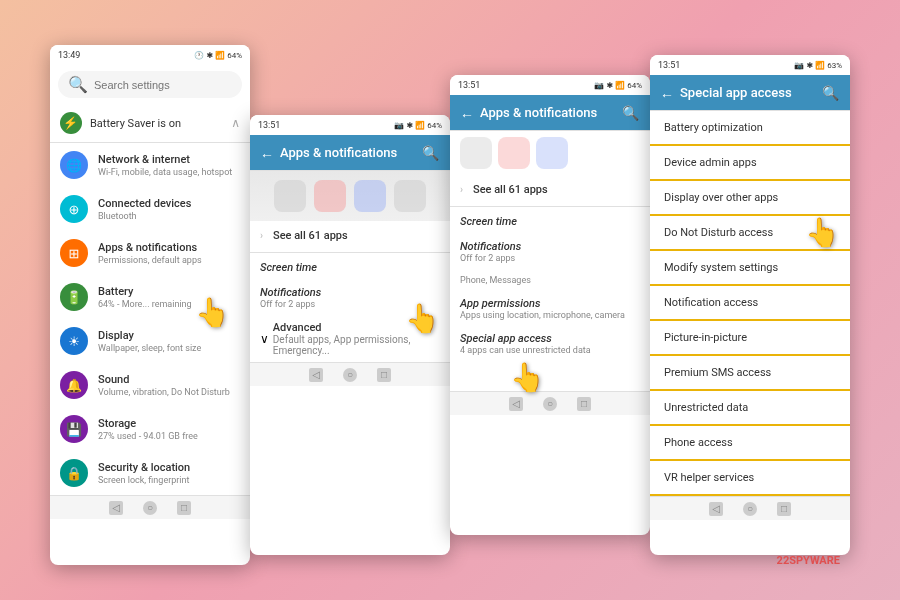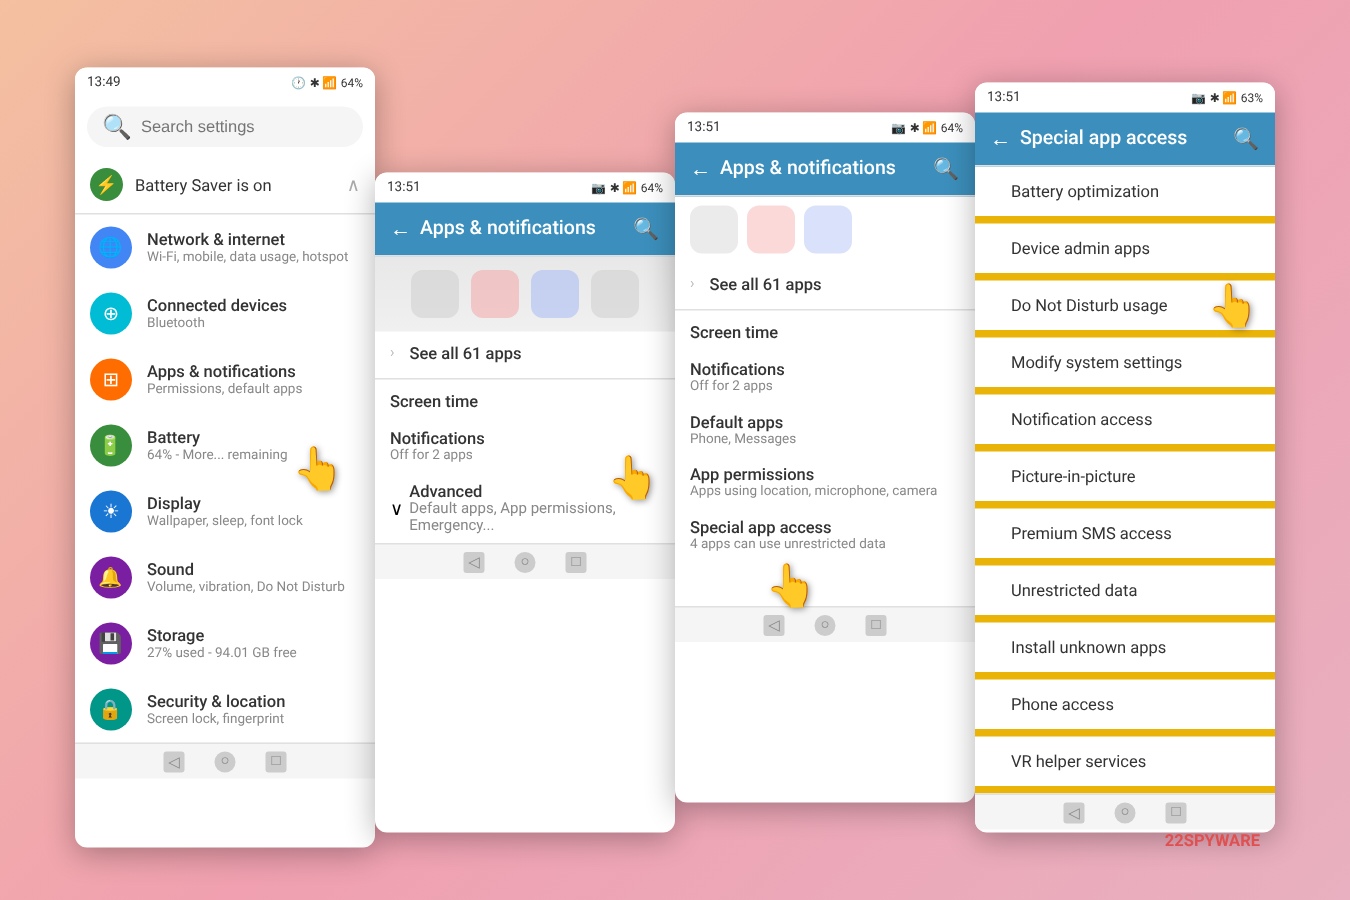--- a/index.html
+++ b/index.html
@@ -189,11 +189,11 @@
 
     
     .special-list-item {
-      padding: 10px 24px;
+      padding: 10px 14px;
       font-size: 11px;
       color: #333;
       cursor: pointer;
-      border-bottom: 5px solid #eab308;
+      border-bottom: 2px solid #eab308;
     }
 
     .advanced-section {

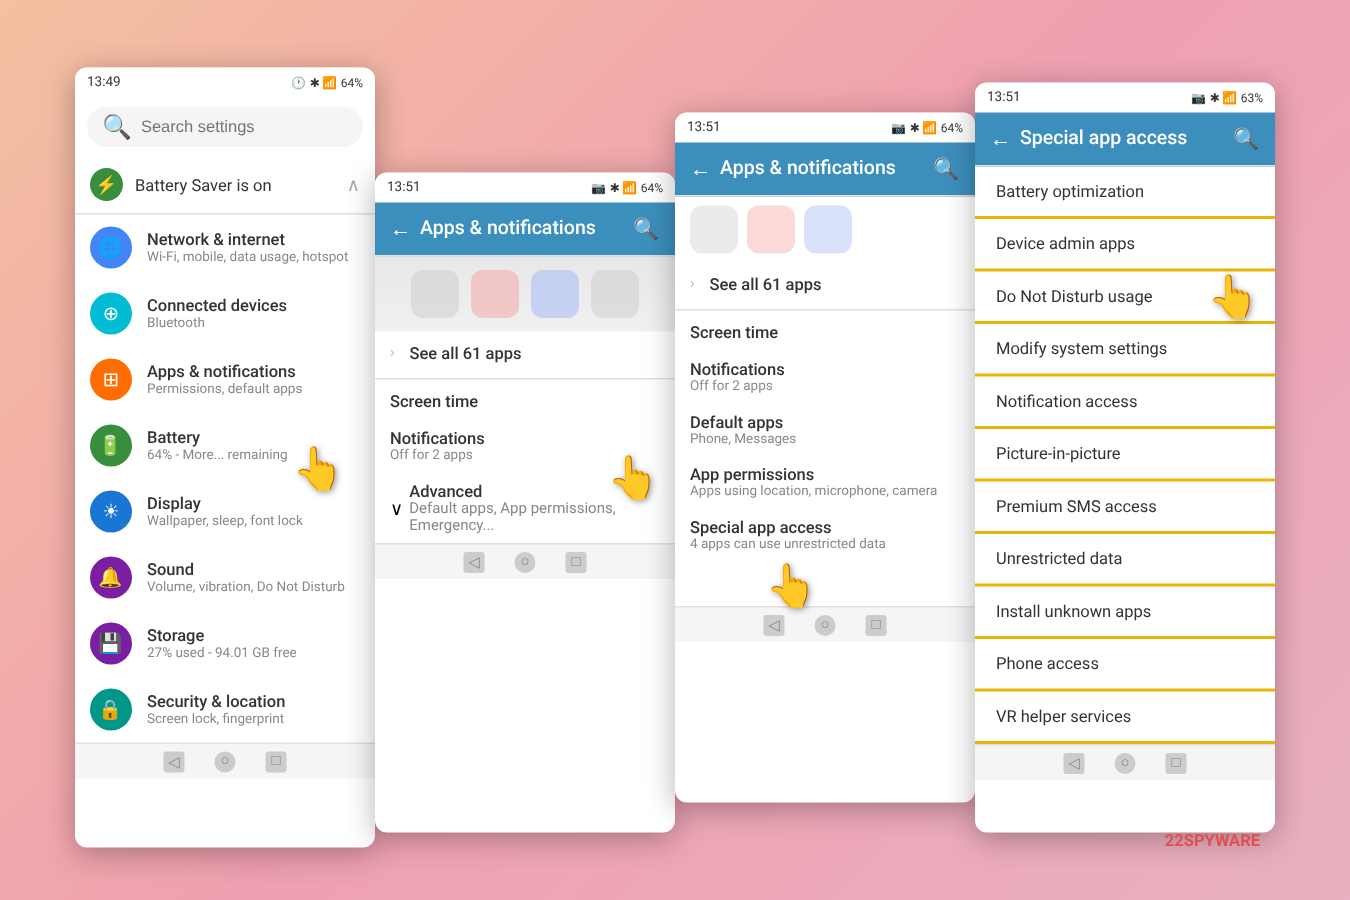--- a/index.html
+++ b/index.html
@@ -482,6 +482,7 @@
     <div>
       <div class="special-list-item">Battery optimization</div>
       <div class="special-list-item">Device admin apps</div>
+      <div class="special-list-item">Display over other apps</div>
       <div class="special-list-item" style="position:relative;">
         <span>Do Not Disturb usage</span>
         <span class="hand-cursor" style="right:10px; top:0px;">👆</span>

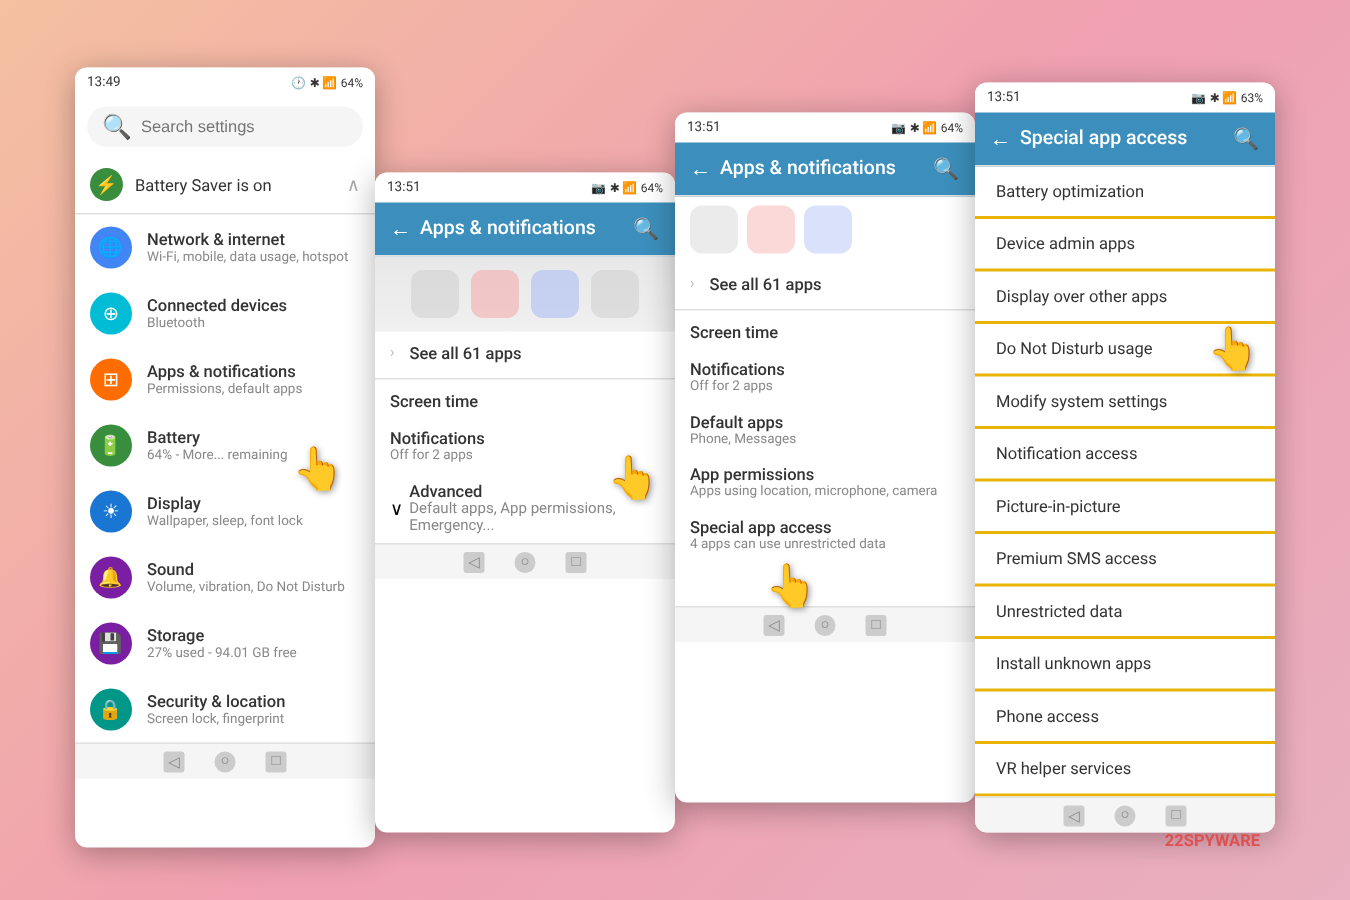--- a/index.html
+++ b/index.html
@@ -211,7 +211,7 @@
     .notification-item {
       padding: 6px 10px;
     }
-    .notif-title { font-size: 11px; font-weight: 500; color: #333; }
+    .notif-title { font-size: 11px; font-weight: 500; color: #333; font-style: italic; }
     .notif-sub { font-size: 9px; color: #888; }
 
     

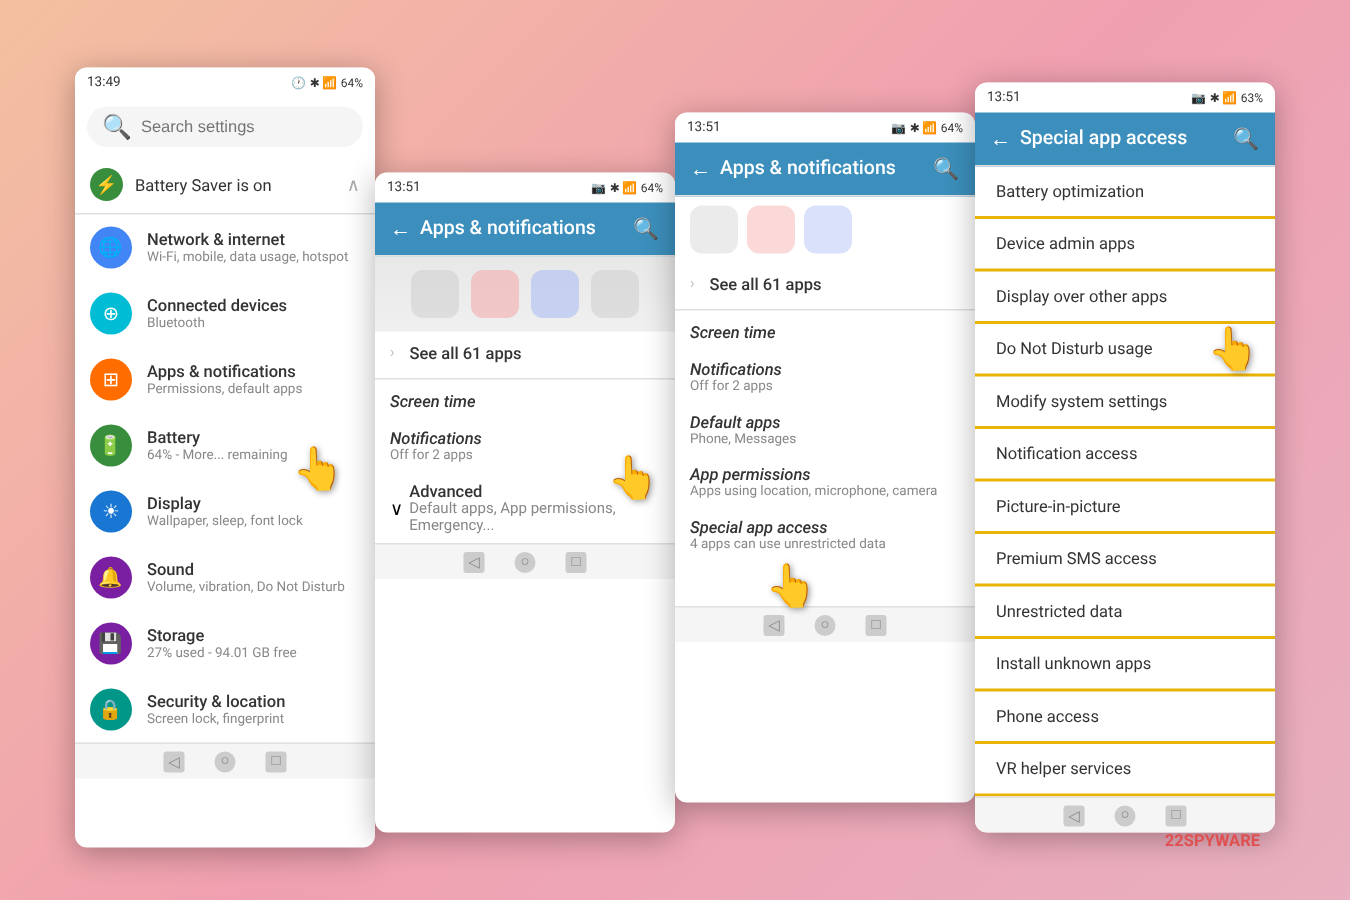--- a/index.html
+++ b/index.html
@@ -484,7 +484,7 @@
       <div class="special-list-item">Device admin apps</div>
       <div class="special-list-item">Display over other apps</div>
       <div class="special-list-item" style="position:relative;">
-        <span>Do Not Disturb usage</span>
+        <span>Do Not Disturb access</span>
         <span class="hand-cursor" style="right:10px; top:0px;">👆</span>
       </div>
       <div class="special-list-item">Modify system settings</div>

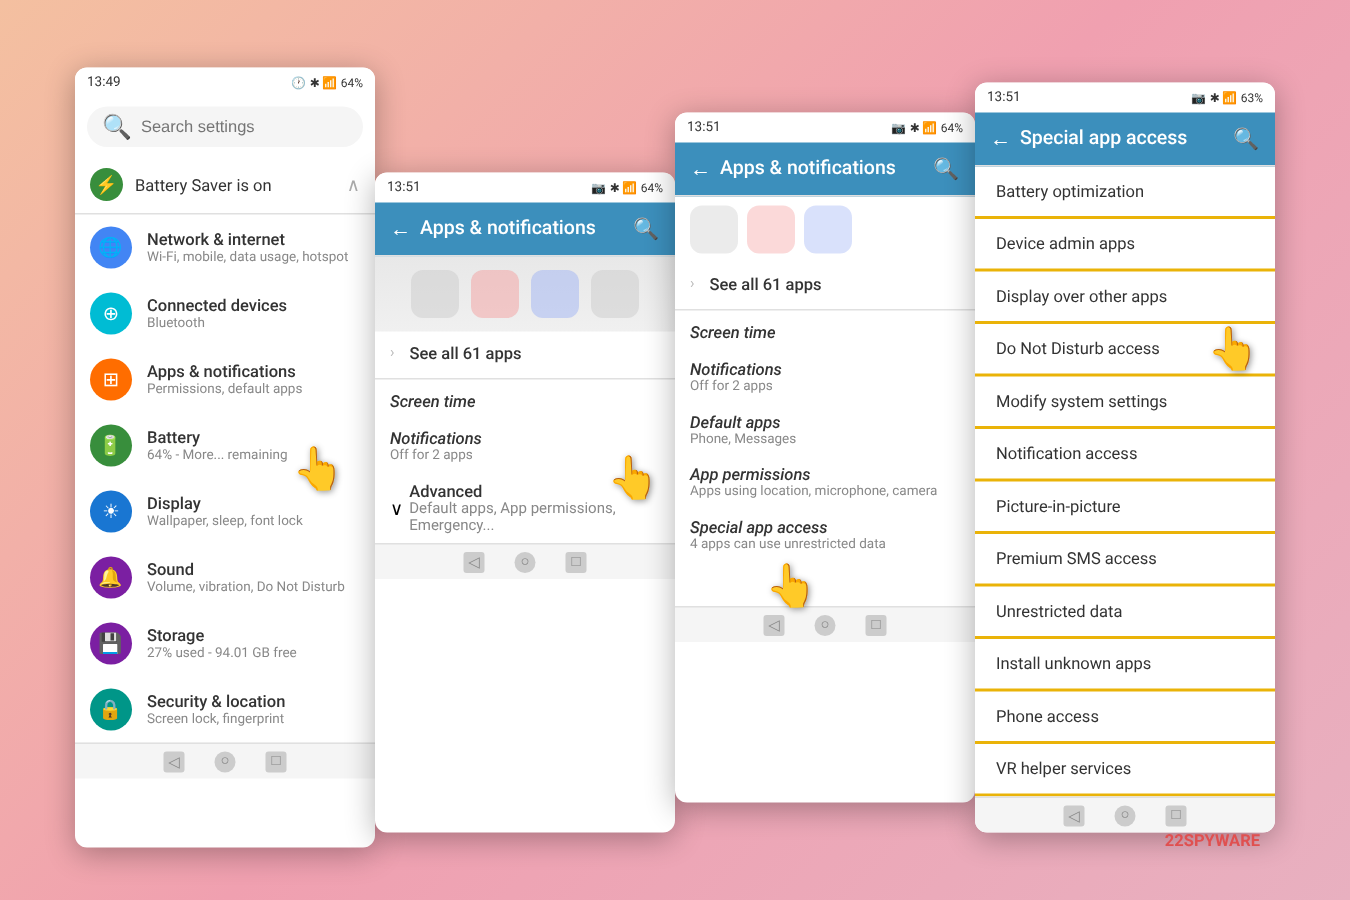--- a/index.html
+++ b/index.html
@@ -436,7 +436,6 @@
     </div>
 
     <div class="notification-item">
-      <div class="notif-title">Default apps</div>
       <div class="notif-sub">Phone, Messages</div>
     </div>
 

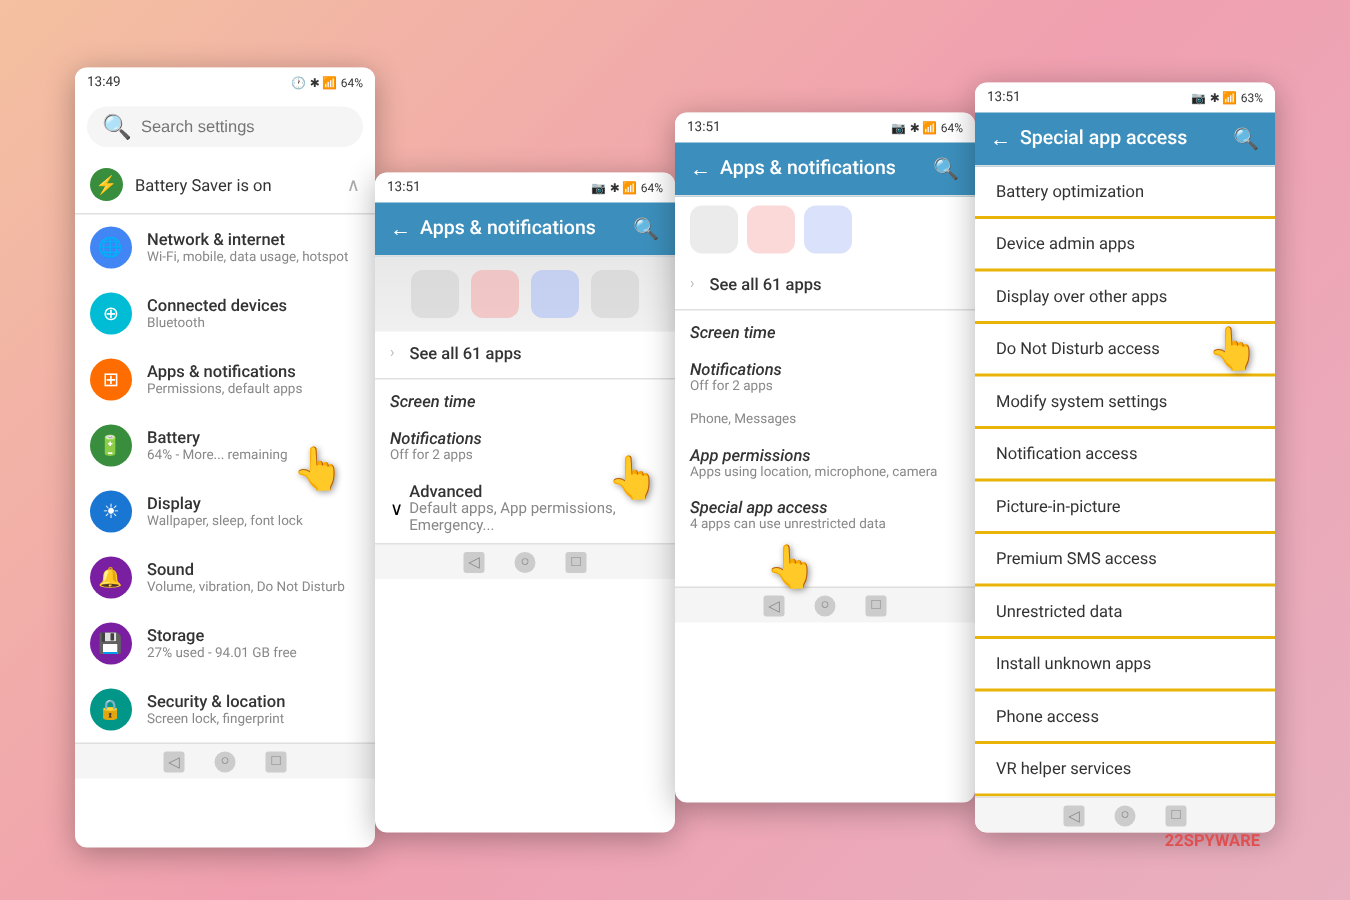--- a/index.html
+++ b/index.html
@@ -297,7 +297,7 @@
       <div class="list-item-icon icon-blue2">☀</div>
       <div class="list-item-text">
         <div class="list-item-title">Display</div>
-        <div class="list-item-subtitle">Wallpaper, sleep, font lock</div>
+        <div class="list-item-subtitle">Wallpaper, sleep, font size</div>
       </div>
     </div>
 

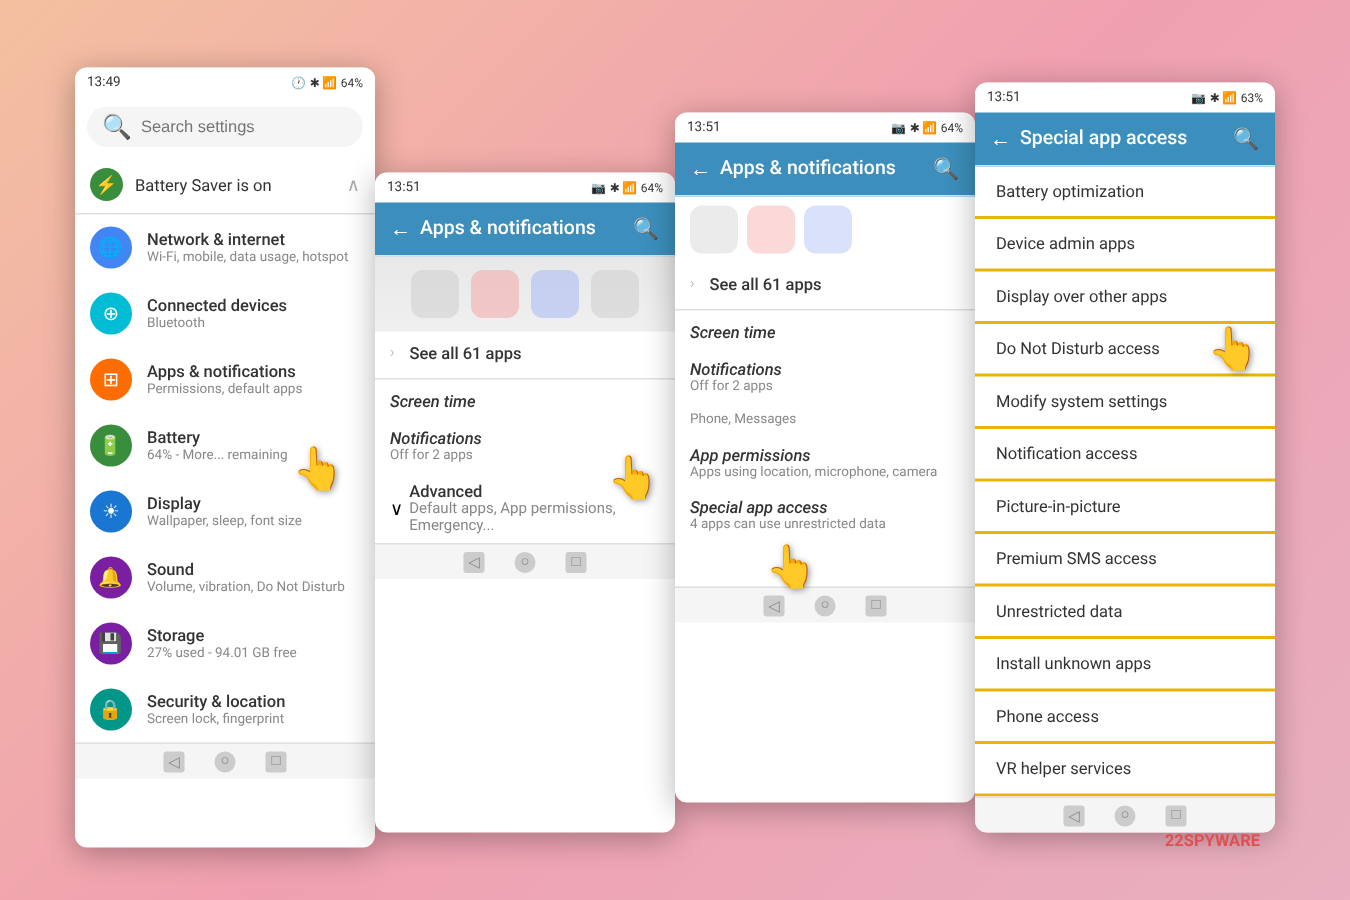--- a/index.html
+++ b/index.html
@@ -491,7 +491,6 @@
       <div class="special-list-item">Picture-in-picture</div>
       <div class="special-list-item">Premium SMS access</div>
       <div class="special-list-item">Unrestricted data</div>
-      <div class="special-list-item">Install unknown apps</div>
       <div class="special-list-item">Phone access</div>
       <div class="special-list-item">VR helper services</div>
     </div>

